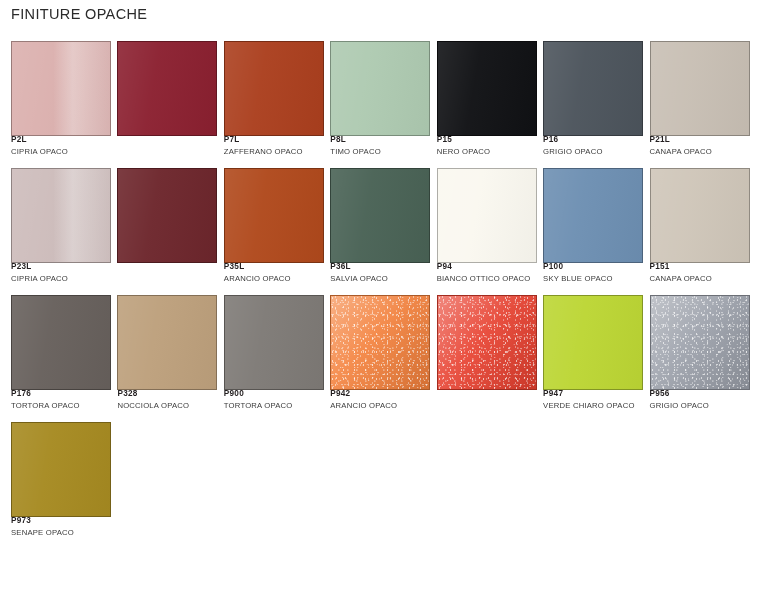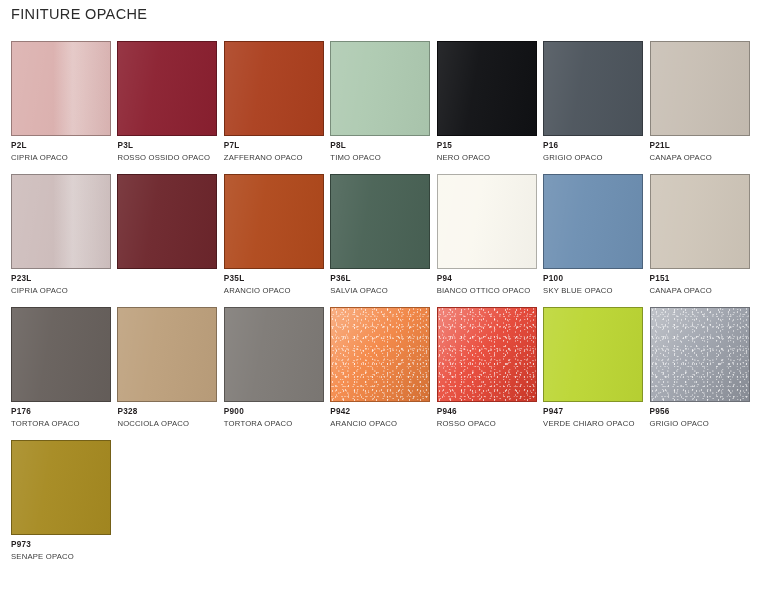--- a/index.html
+++ b/index.html
@@ -115,7 +115,6 @@
   }
 
   .swatch-caption {
-    padding-top: 6px;
     line-height: 1.0;
   }
 

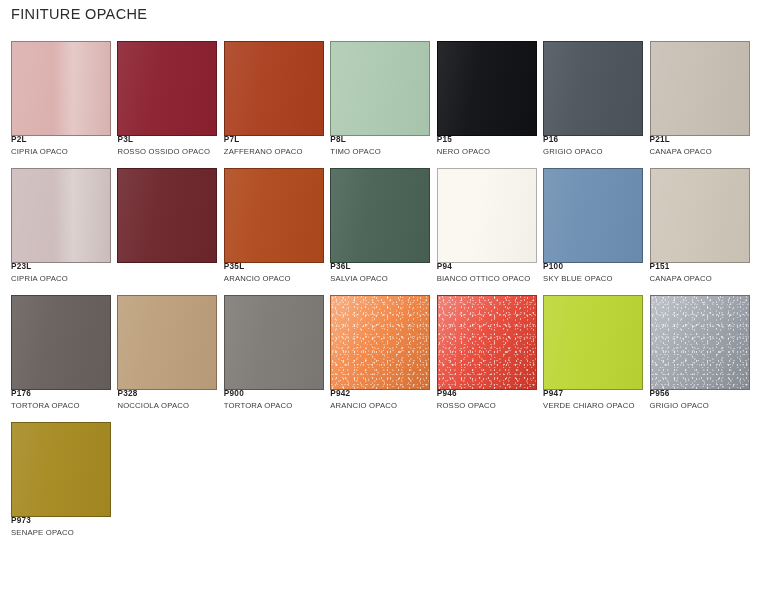--- a/index.html
+++ b/index.html
@@ -155,10 +155,6 @@
         </div>
         <div class="swatch-cell">
           <div class="swatch-chip" style="background-color: rgb(139, 32, 48);"></div>
-          <div class="swatch-caption">
-            <span class="swatch-code">P3L</span>
-            <span class="swatch-name">ROSSO OSSIDO OPACO</span>
-          </div>
         </div>
         <div class="swatch-cell">
           <div class="swatch-chip" style="background-color: rgb(171, 63, 30);"></div>

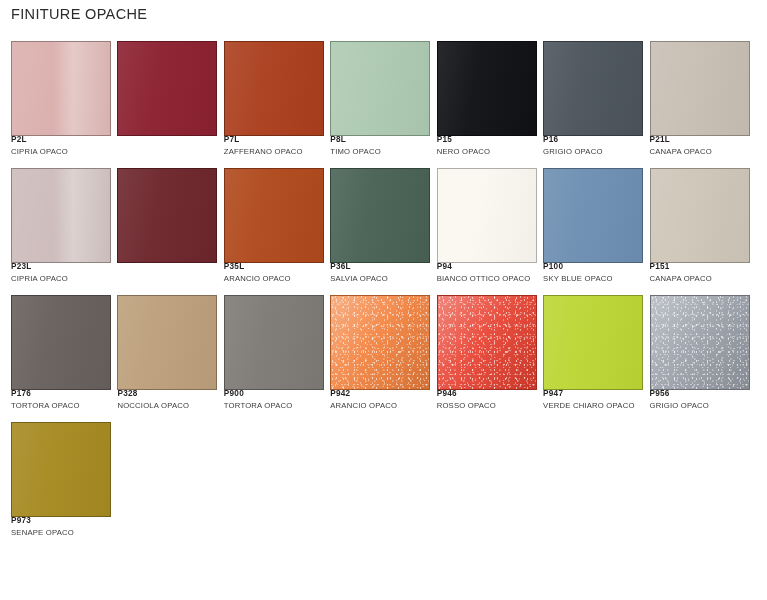--- a/index.html
+++ b/index.html
@@ -270,10 +270,6 @@
         </div>
         <div class="swatch-cell">
           <div class="swatch-chip metallic" style="background-color: rgb(232, 64, 47);"></div>
-          <div class="swatch-caption">
-            <span class="swatch-code">P946</span>
-            <span class="swatch-name">ROSSO OPACO</span>
-          </div>
         </div>
         <div class="swatch-cell">
           <div class="swatch-chip" style="background-color: rgb(188, 214, 52);"></div>

